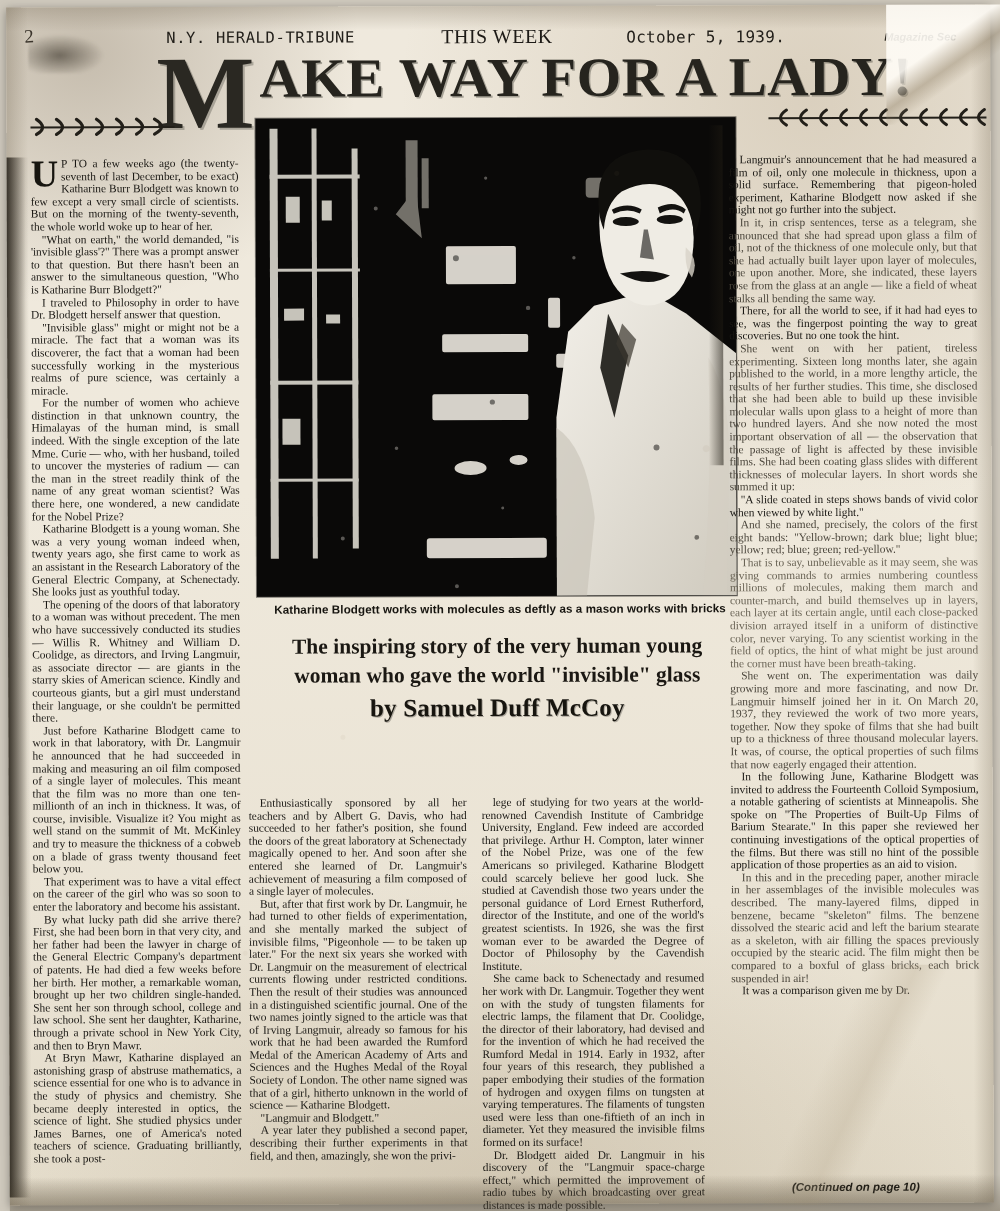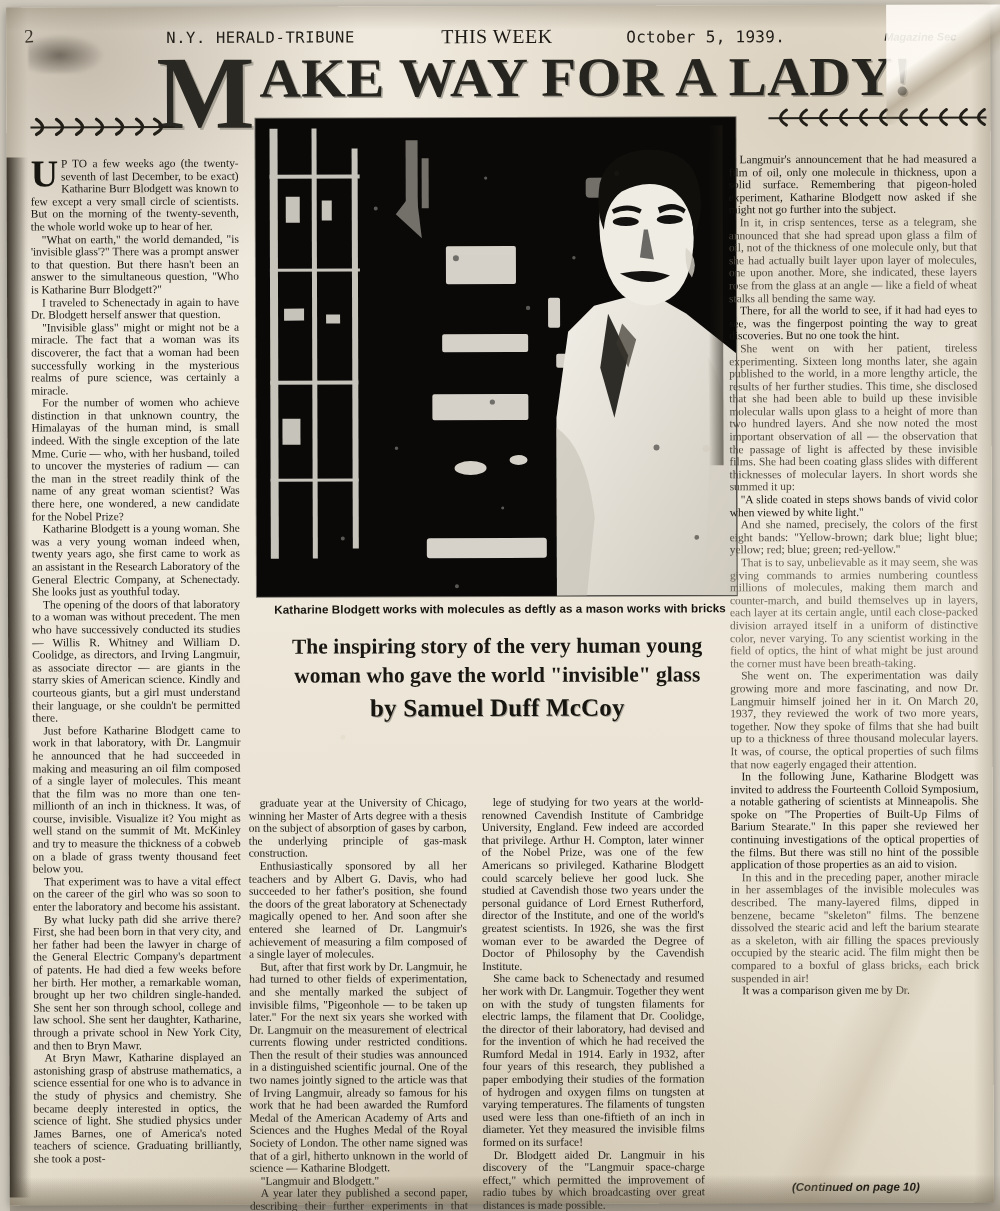--- a/index.html
+++ b/index.html
@@ -420,7 +420,7 @@
     <div class="col" id="col1">
         <p><span class="dropcap">U</span>P TO a few weeks ago (the twenty-seventh of last December, to be exact) Katharine Burr Blodgett was known to few except a very small circle of scientists. But on the morning of the twenty-seventh, the whole world woke up to hear of her.</p>
         <p>"What on earth," the world demanded, "is 'invisible glass'?" There was a prompt answer to that question. But there hasn't been an answer to the simultaneous question, "Who is Katharine Burr Blodgett?"</p>
-        <p>I traveled to Schenectady in again to have Dr. Blodgett herself answer that question.</p>
+        <p>I traveled to Philosophy in order to have Dr. Blodgett herself answer that question.</p>
         <p>"Invisible glass" might or might not be a miracle. The fact that a woman was its discoverer, the fact that a woman had been successfully working in the mysterious realms of pure science, was certainly a miracle.</p>
         <p>For the number of women who achieve distinction in that unknown country, the Himalayas of the human mind, is small indeed. With the single exception of the late Mme. Curie — who, with her husband, toiled to uncover the mysteries of radium — can the man in the street readily think of the name of any great woman scientist? Was there here, one wondered, a new candidate for the Nobel Prize?</p>
         <p>Katharine Blodgett is a young woman. She was a very young woman indeed when, twenty years ago, she first came to work as an assistant in the Research Laboratory of the General Electric Company, at Schenectady. She looks just as youthful today.</p>

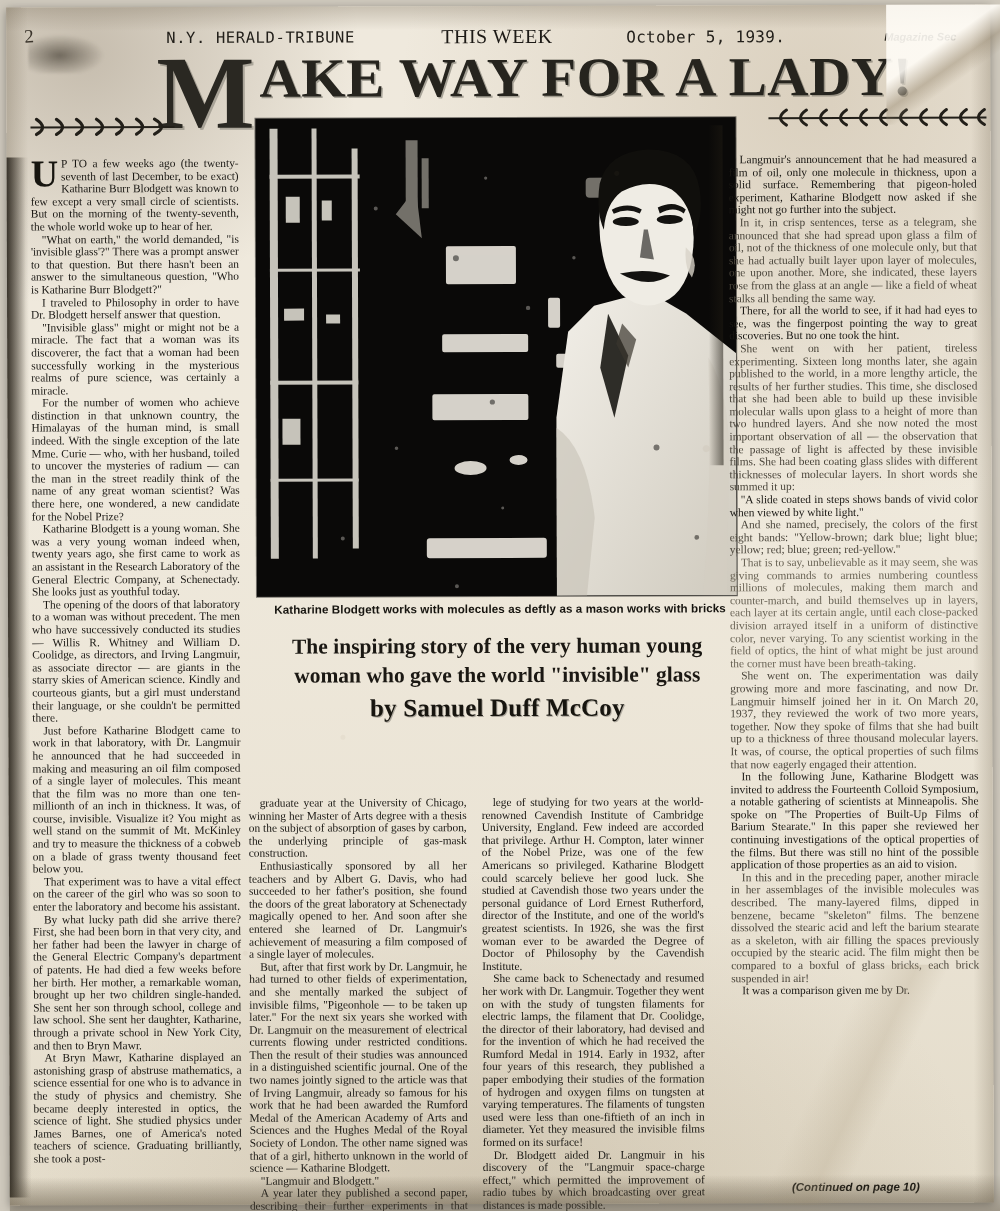--- a/index.html
+++ b/index.html
@@ -431,7 +431,6 @@
         <p>At Bryn Mawr, Katharine displayed an astonishing grasp of abstruse mathematics, a science essential for one who is to advance in the study of physics and chemistry. She became deeply interested in optics, the science of light. She studied physics under James Barnes, one of America's noted teachers of science. Graduating brilliantly, she took a post-</p>
       </div>
     <div class="col" id="col2">
-        <p>graduate year at the University of Chicago, winning her Master of Arts degree with a thesis on the subject of absorption of gases by carbon, the underlying principle of gas-mask construction.</p>
         <p>Enthusiastically sponsored by all her teachers and by Albert G. Davis, who had succeeded to her father's position, she found the doors of the great laboratory at Schenectady magically opened to her. And soon after she entered she learned of Dr. Langmuir's achievement of measuring a film composed of a single layer of molecules.</p>
         <p>But, after that first work by Dr. Langmuir, he had turned to other fields of experimentation, and she mentally marked the subject of invisible films, "Pigeonhole — to be taken up later." For the next six years she worked with Dr. Langmuir on the measurement of electrical currents flowing under restricted conditions. Then the result of their studies was announced in a distinguished scientific journal. One of the two names jointly signed to the article was that of Irving Langmuir, already so famous for his work that he had been awarded the Rumford Medal of the American Academy of Arts and Sciences and the Hughes Medal of the Royal Society of London. The other name signed was that of a girl, hitherto unknown in the world of science — Katharine Blodgett.</p>
         <p>"Langmuir and Blodgett."</p>

